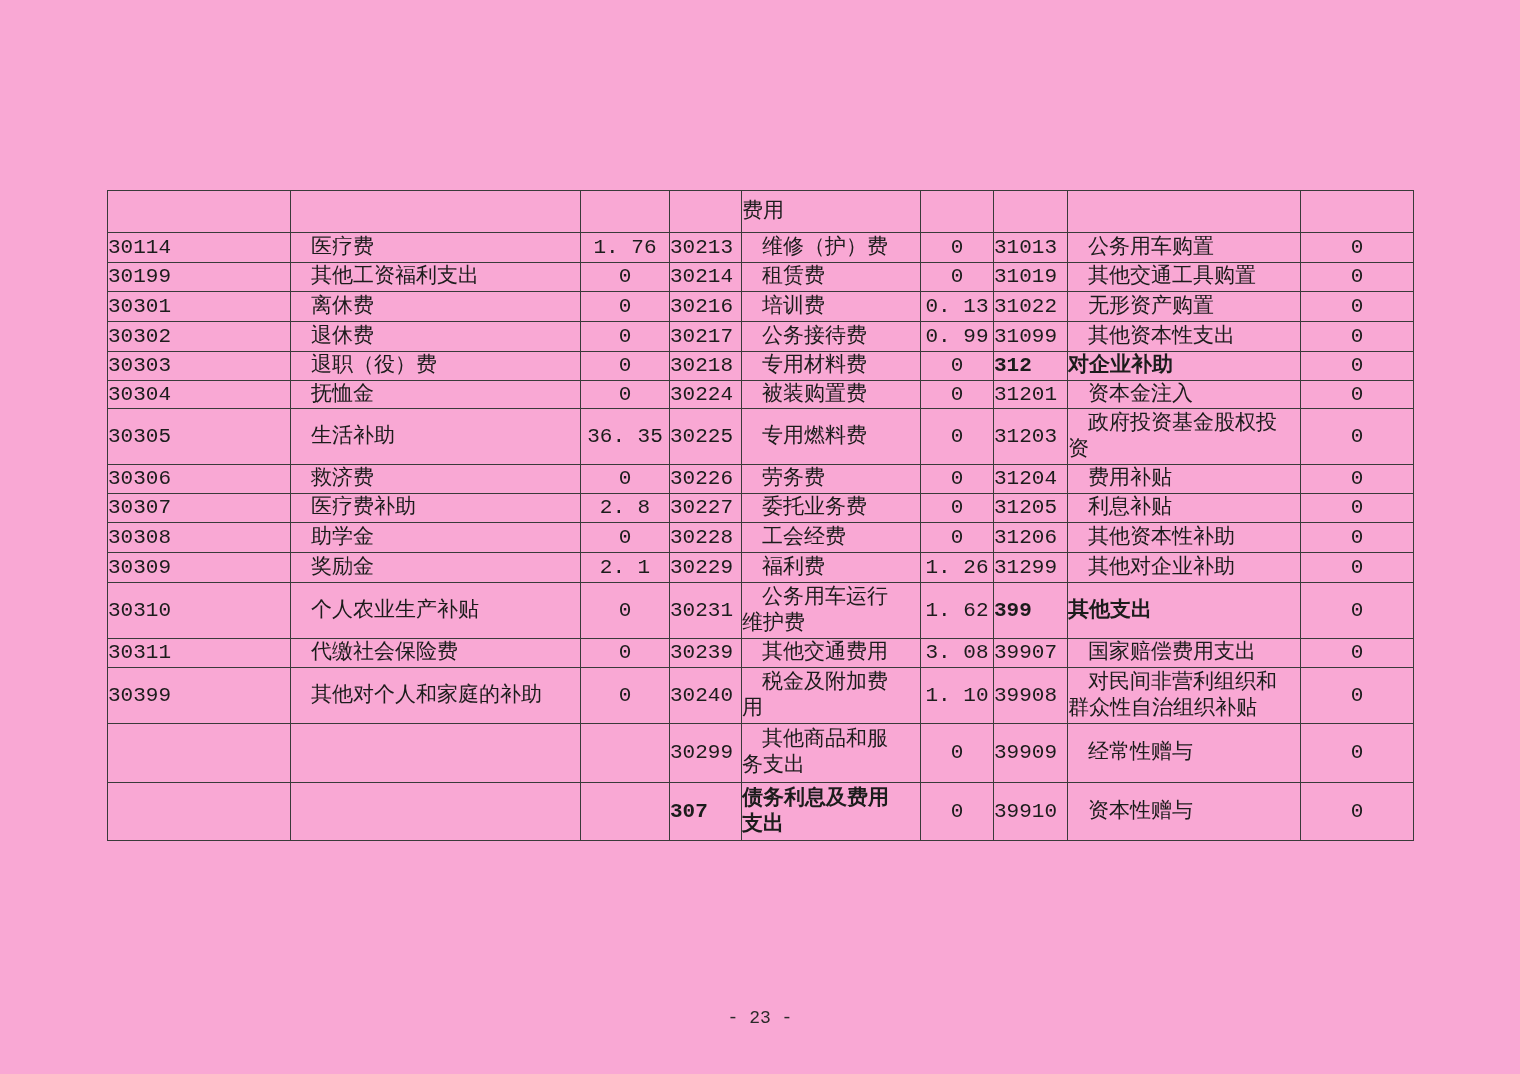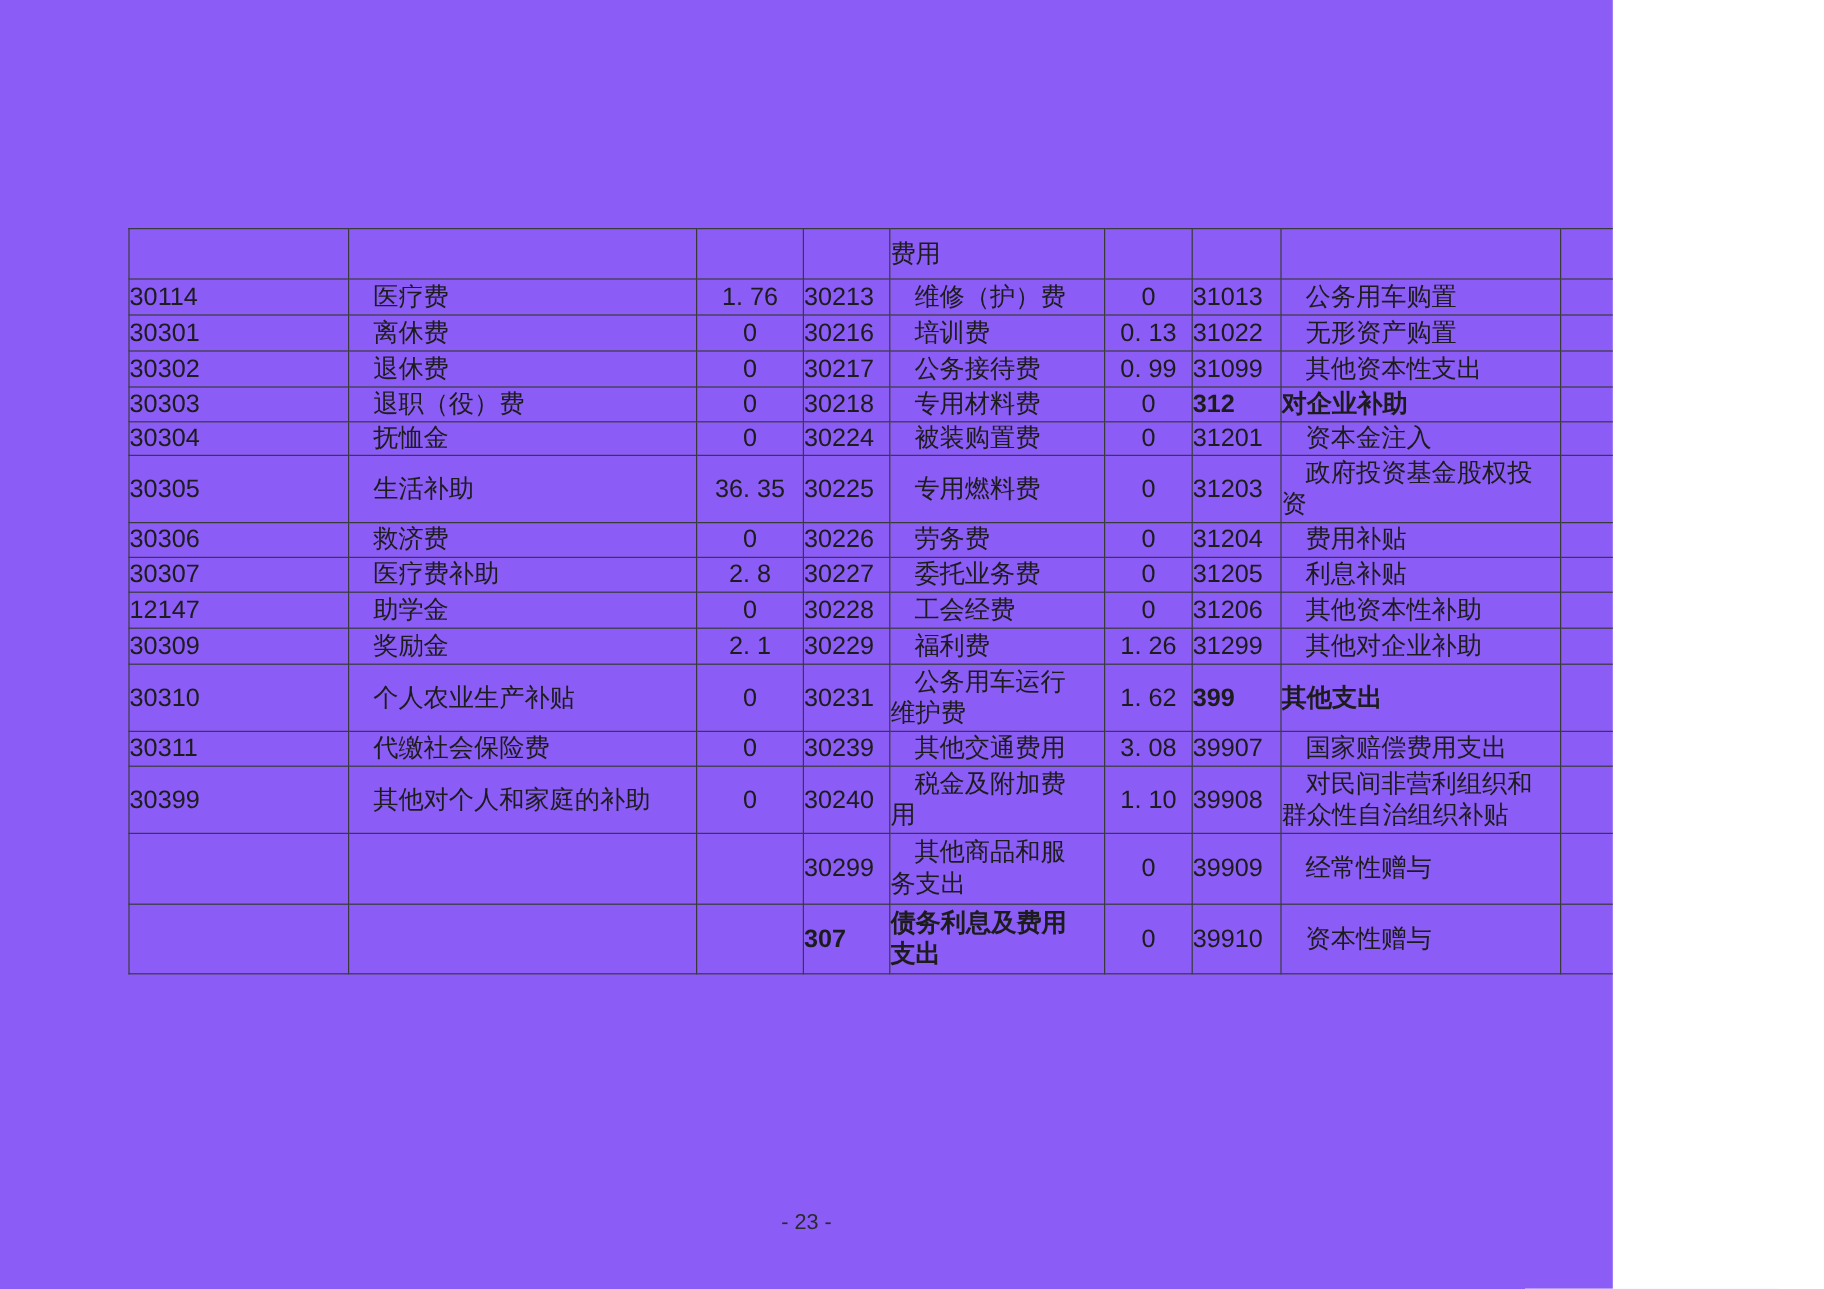--- a/index.html
+++ b/index.html
@@ -5,10 +5,10 @@
   html, body { margin: 0; padding: 0; background: #ffffff; }
   .page {
     position: relative;
-    width: 1344px;
+    width: 1520px;
     height: 1074px;
-    background: #8b5cf6;
-    font-family: Liberation Sans, sans-serif;
+    background: #f9a8d4;
+    font-family: Liberation Mono, monospace;
     color: #1c1c1c;
     overflow: hidden;
   }

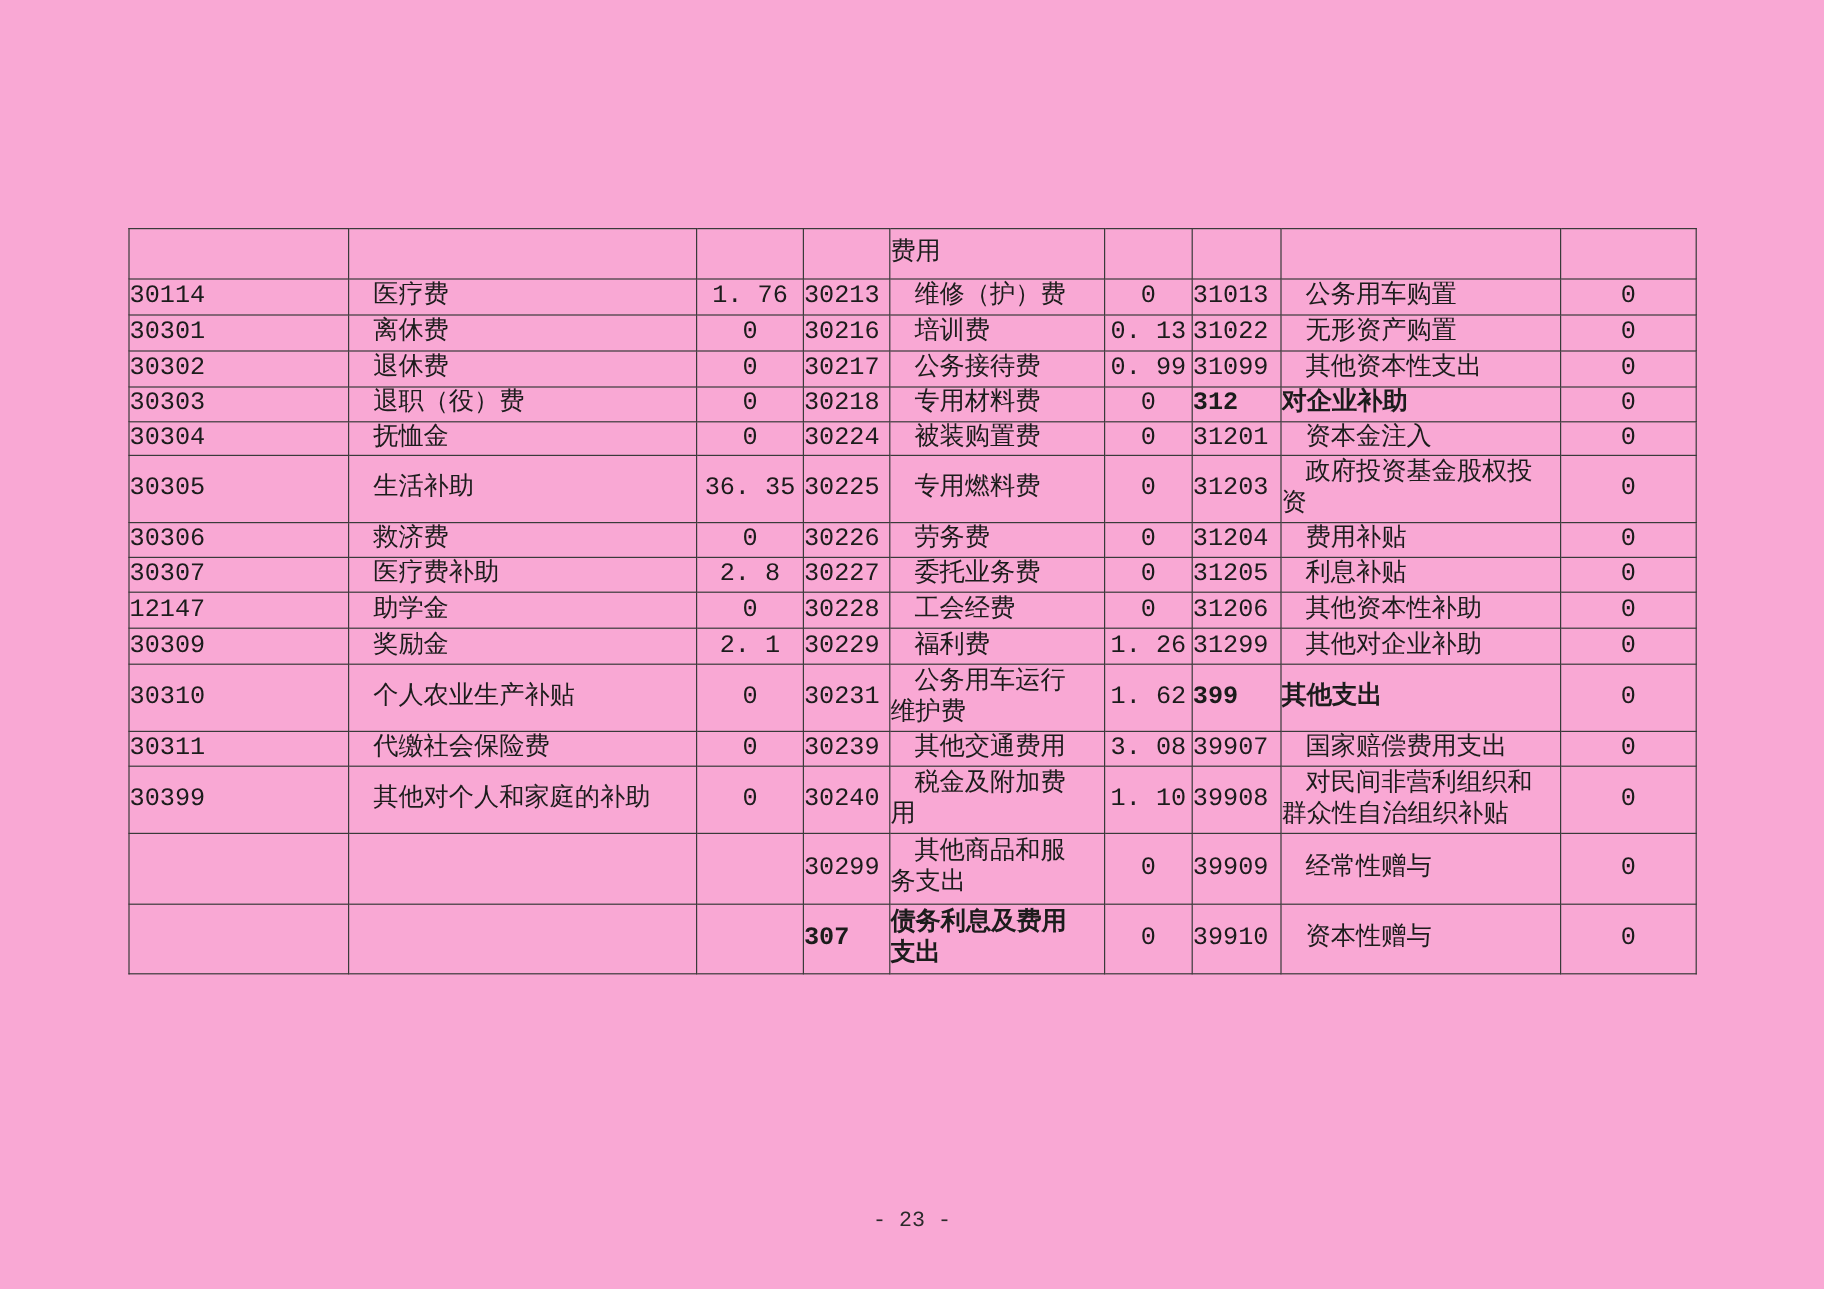--- a/index.html
+++ b/index.html
@@ -82,6 +82,17 @@
           <td class="name">公务用车购置</td>
           <td class="value">0</td>
         </tr>
+        <tr style="height: 29px;">
+          <td class="code">30199</td>
+          <td class="name">其他工资福利支出</td>
+          <td class="value">0</td>
+          <td class="code">30214</td>
+          <td class="name">租赁费</td>
+          <td class="value">0</td>
+          <td class="code">31019</td>
+          <td class="name">其他交通工具购置</td>
+          <td class="value">0</td>
+        </tr>
         <tr style="height: 30px;">
           <td class="code">30301</td>
           <td class="name">离休费</td>

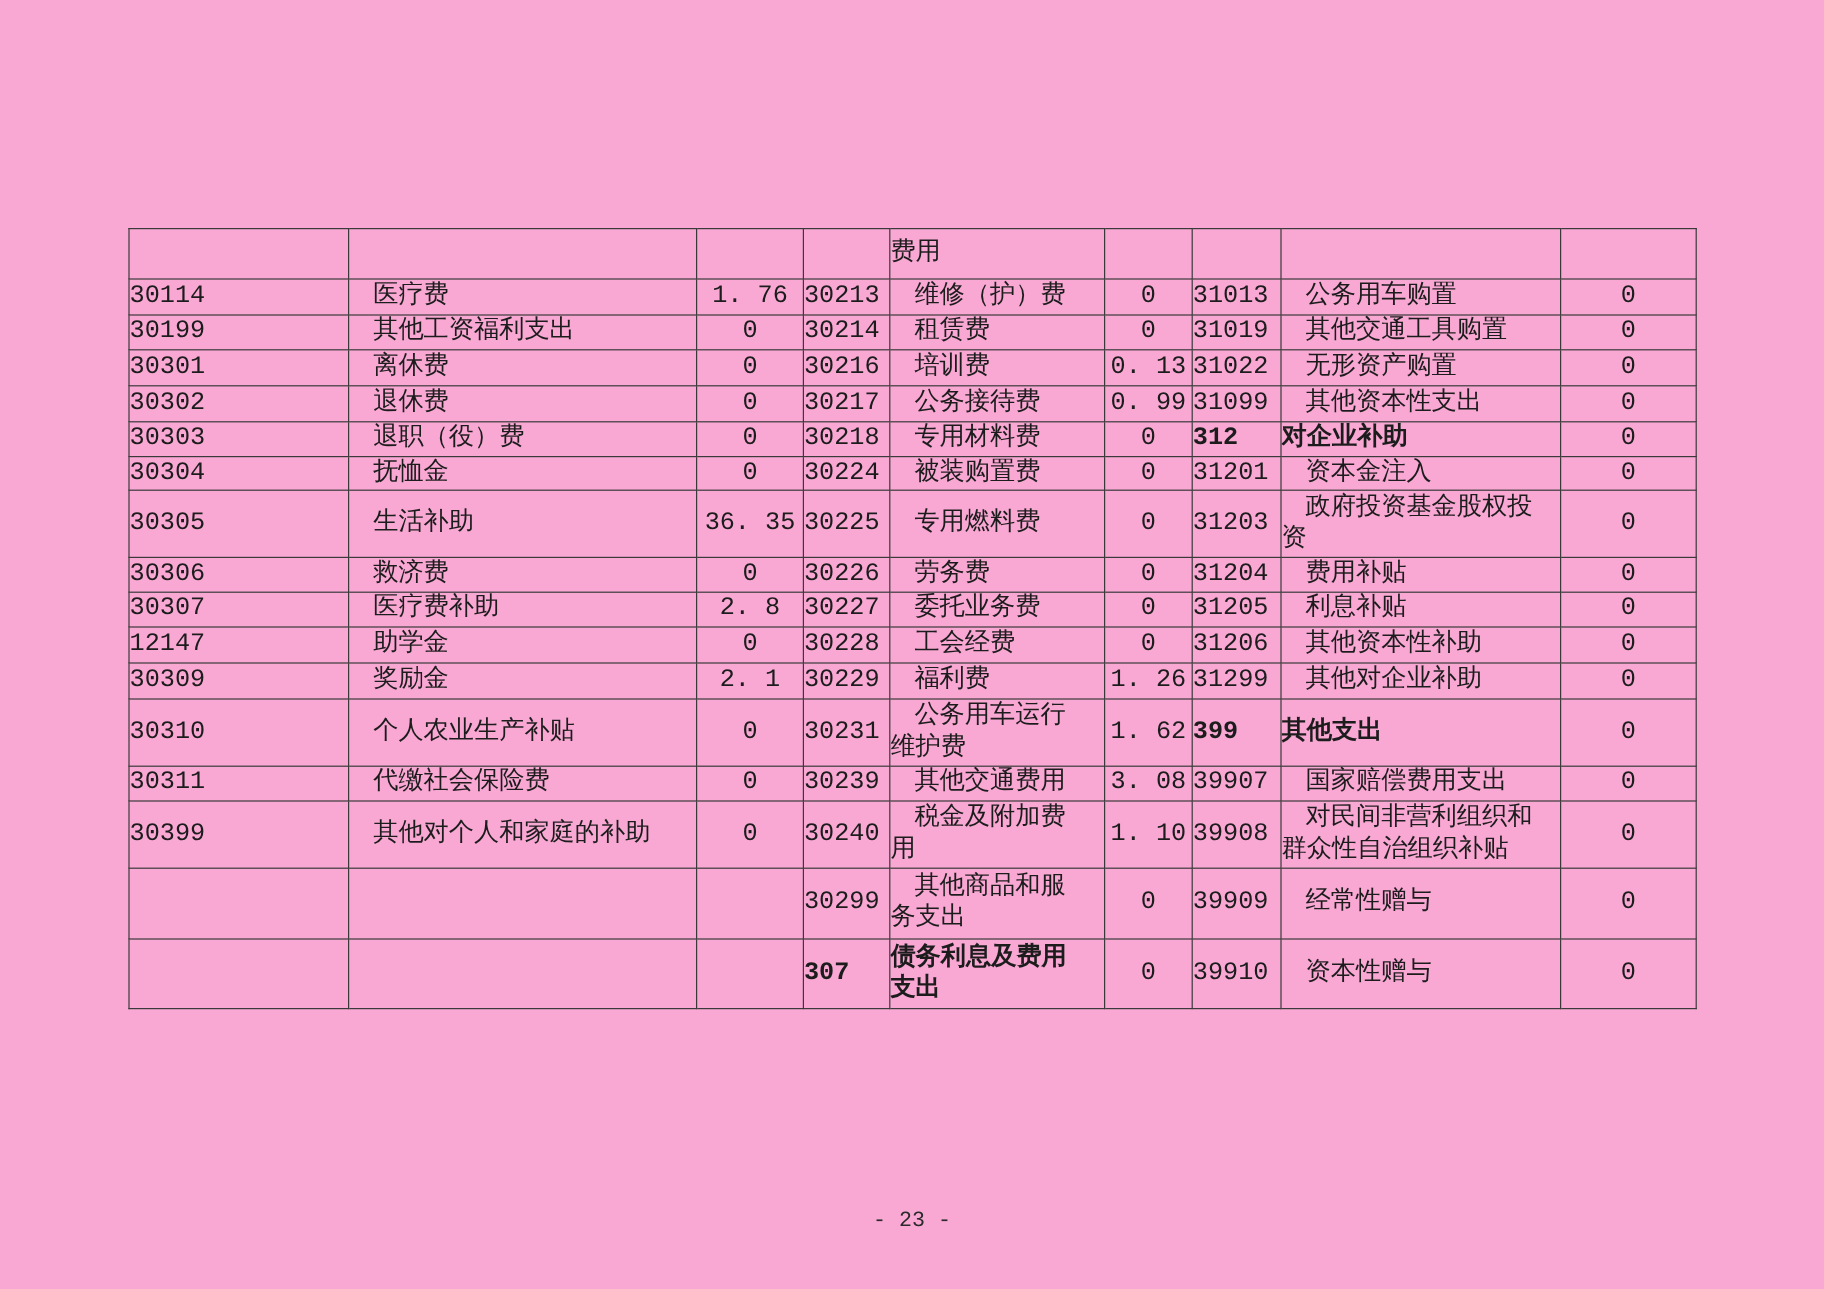--- a/index.html
+++ b/index.html
@@ -172,7 +172,7 @@
           <td class="value">0</td>
         </tr>
         <tr style="height: 30px;">
-          <td class="code">12147</td>
+          <td class="code">30308</td>
           <td class="name">助学金</td>
           <td class="value">0</td>
           <td class="code">30228</td>

